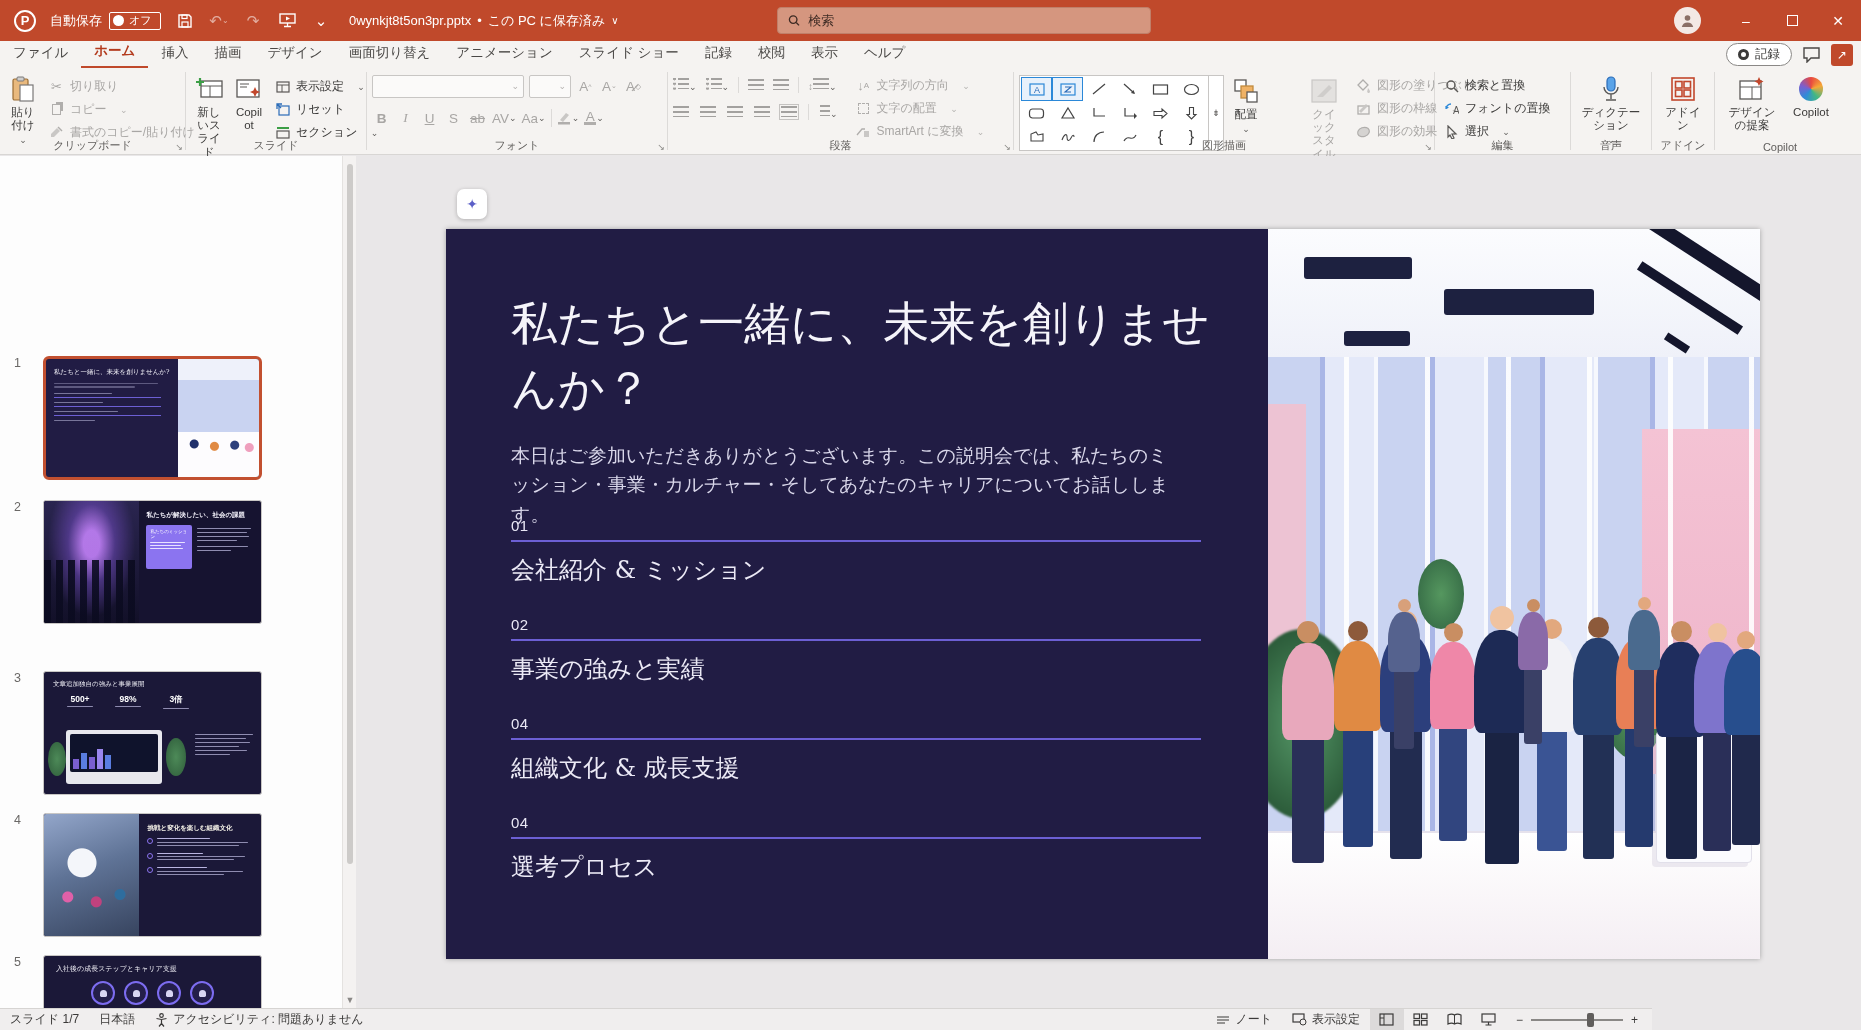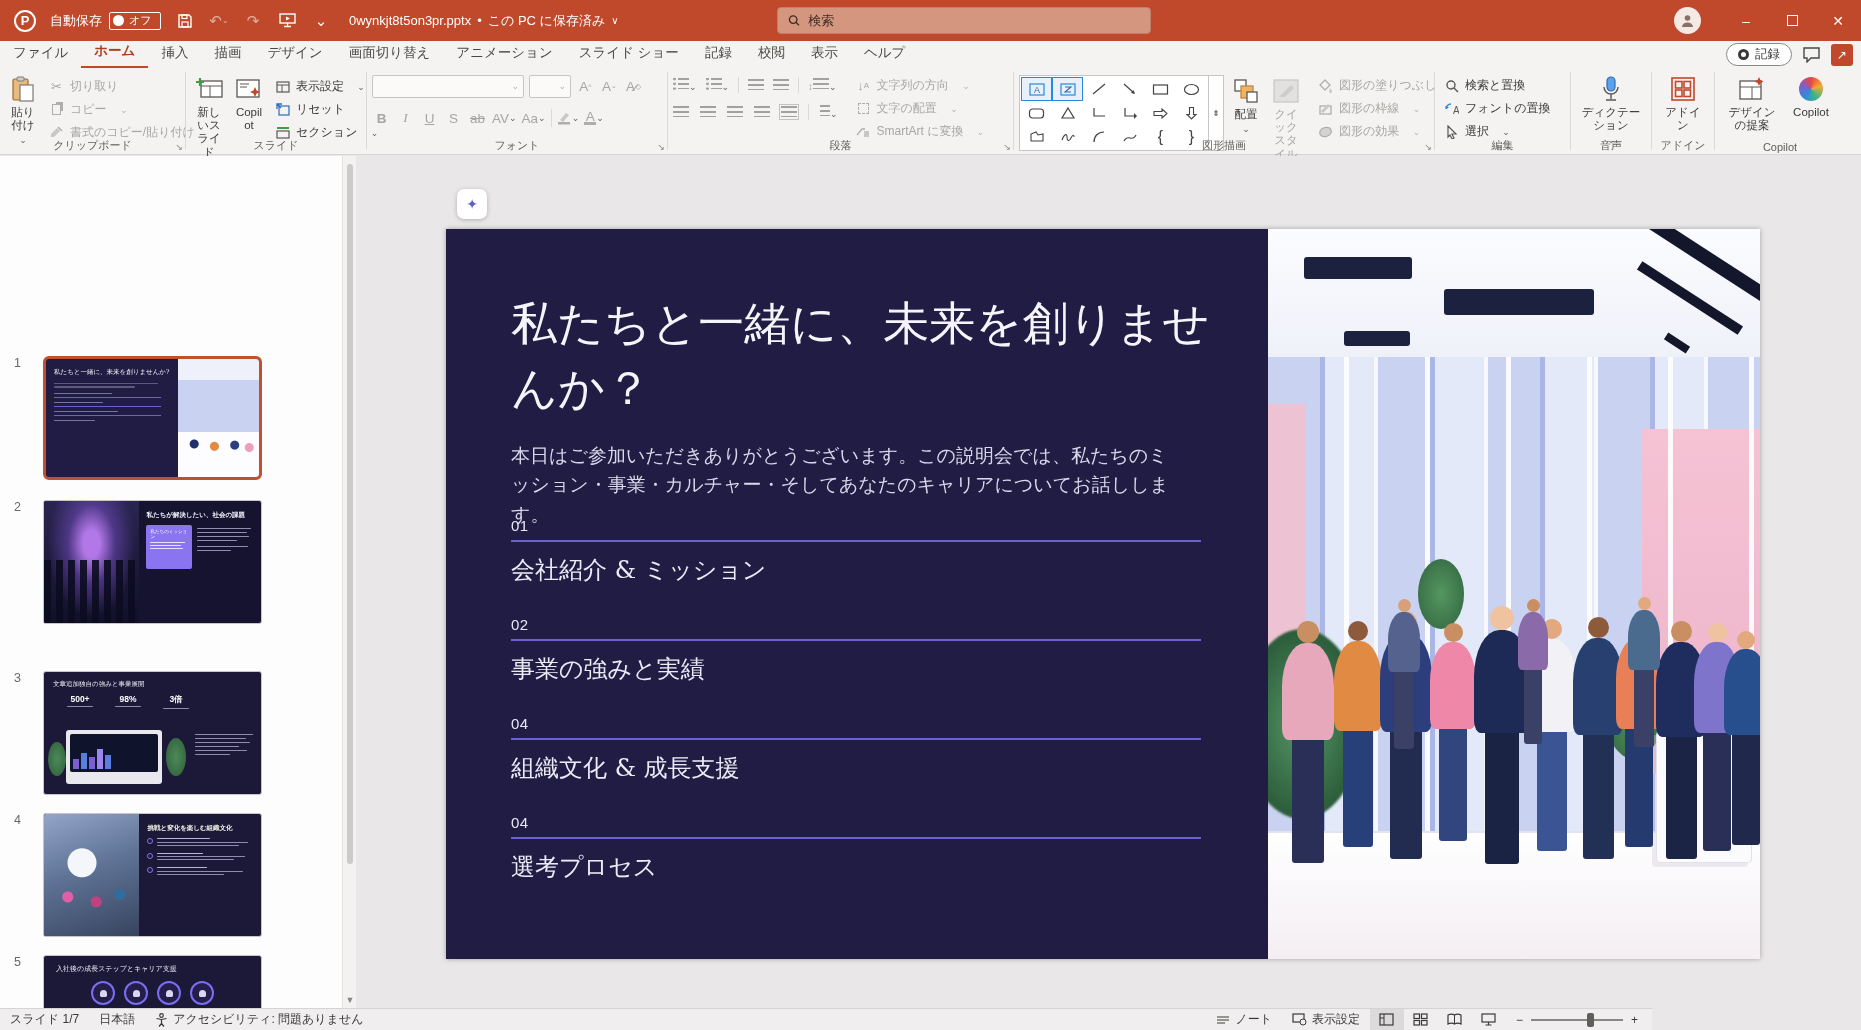--- a/index.html
+++ b/index.html
@@ -36,7 +36,7 @@
   .vsep{width:1px;background:#dcdad8;margin:4px 0;}
   .bigbtn{display:flex;flex-direction:column;align-items:center;justify-content:flex-start;gap:3px;padding:2px 3px;font-size:11.5px;line-height:1.15;text-align:center;color:#3b3a39;word-break:break-all;}
   .bigbtn .bicon{width:30px;height:28px;display:flex;align-items:center;justify-content:center;}
-  .bigbtn.off{color:#a8a6a4;}
+  .bigbtn.off{color:#a8a6a4;margin-left:38px;}
   .chev{font-size:9px;color:#605e5c;}
   .off .chev{color:#b5b3b1;}
   .smallcol{display:flex;flex-direction:column;justify-content:flex-start;gap:2px;}

